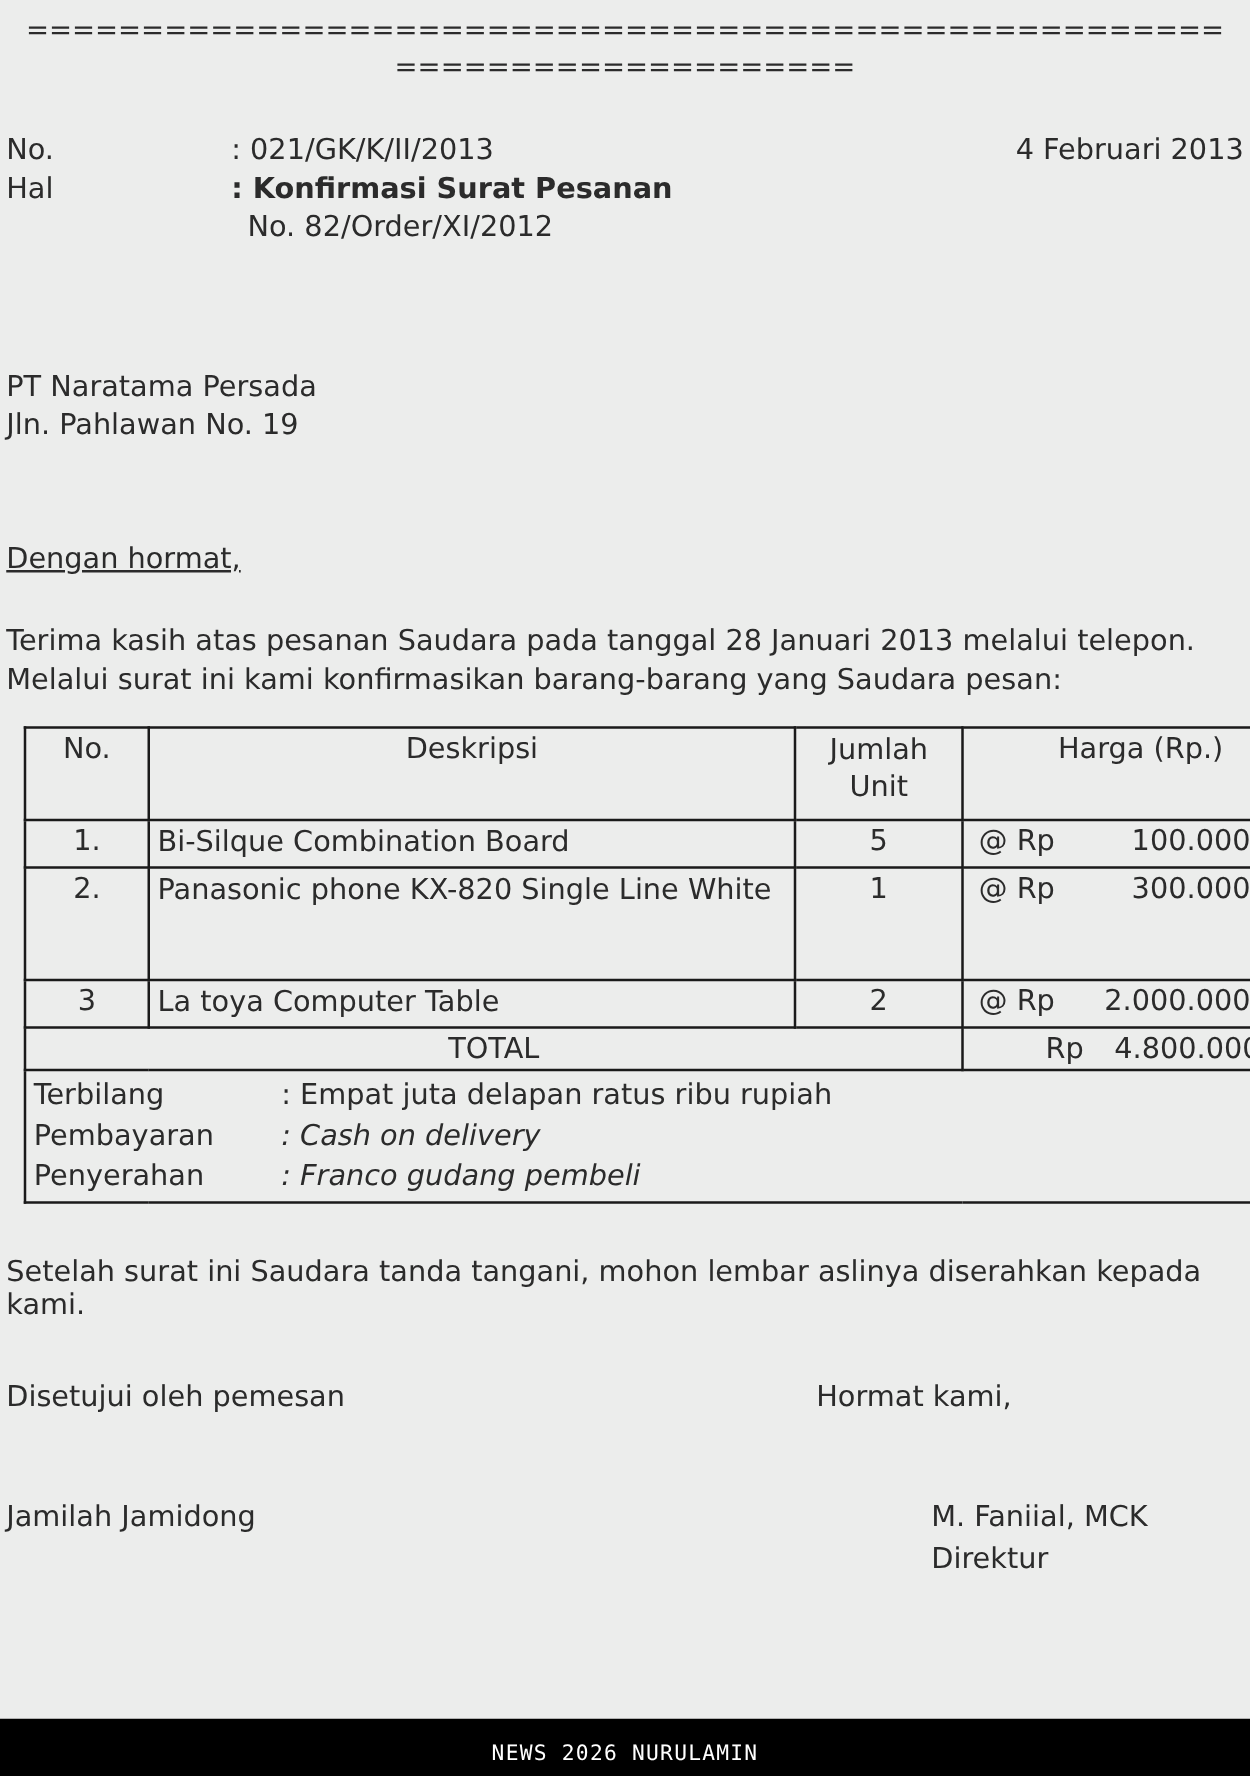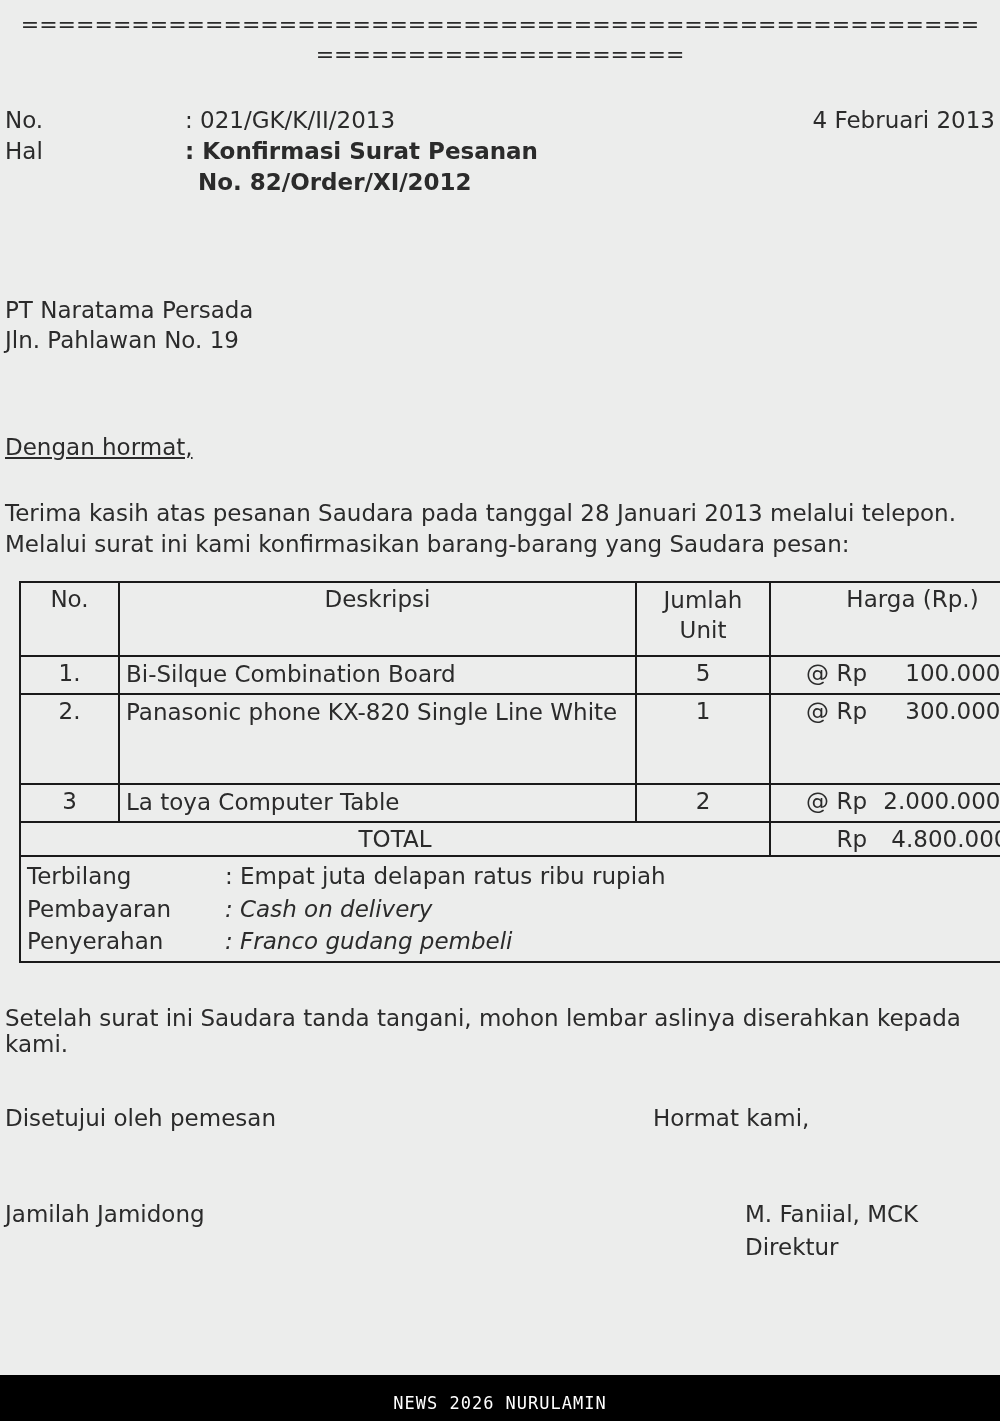--- a/index.html
+++ b/index.html
@@ -84,7 +84,7 @@
   .meta-sub {
     margin-left: 180px;
     padding-left: 13px;
-    font-weight: bold;
+    font-weight: normal;
   }
   .meta-date {
     position: absolute;

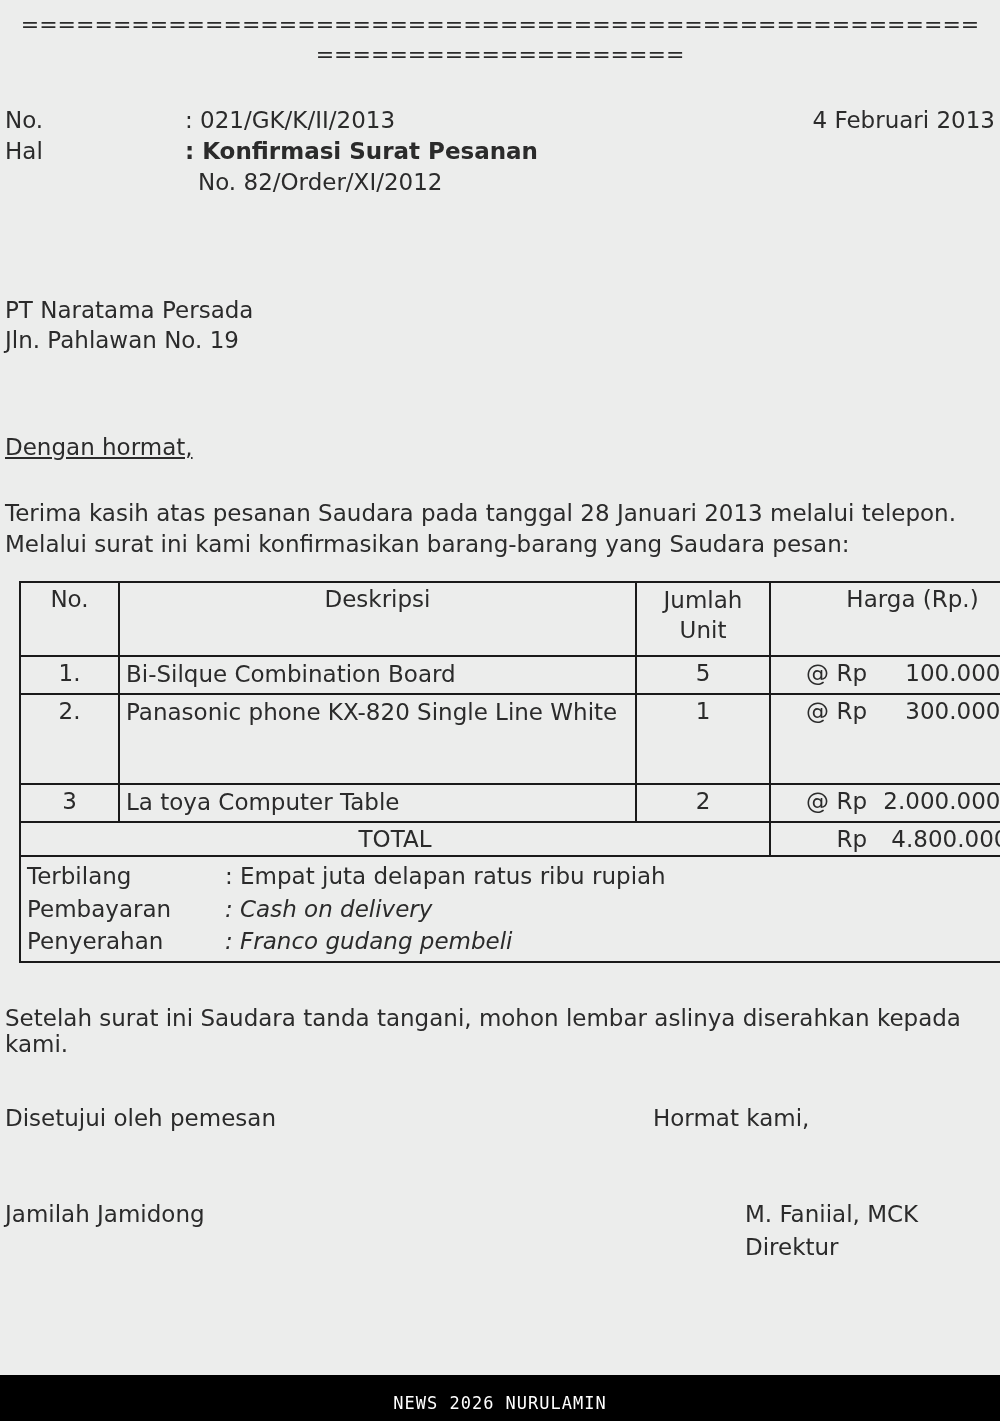--- a/index.html
+++ b/index.html
@@ -157,7 +157,6 @@
   .price-at {
     display: inline-block;
     width: 84px;
-    text-align: right;
   }
   .price-amount {
     display: inline-block;

